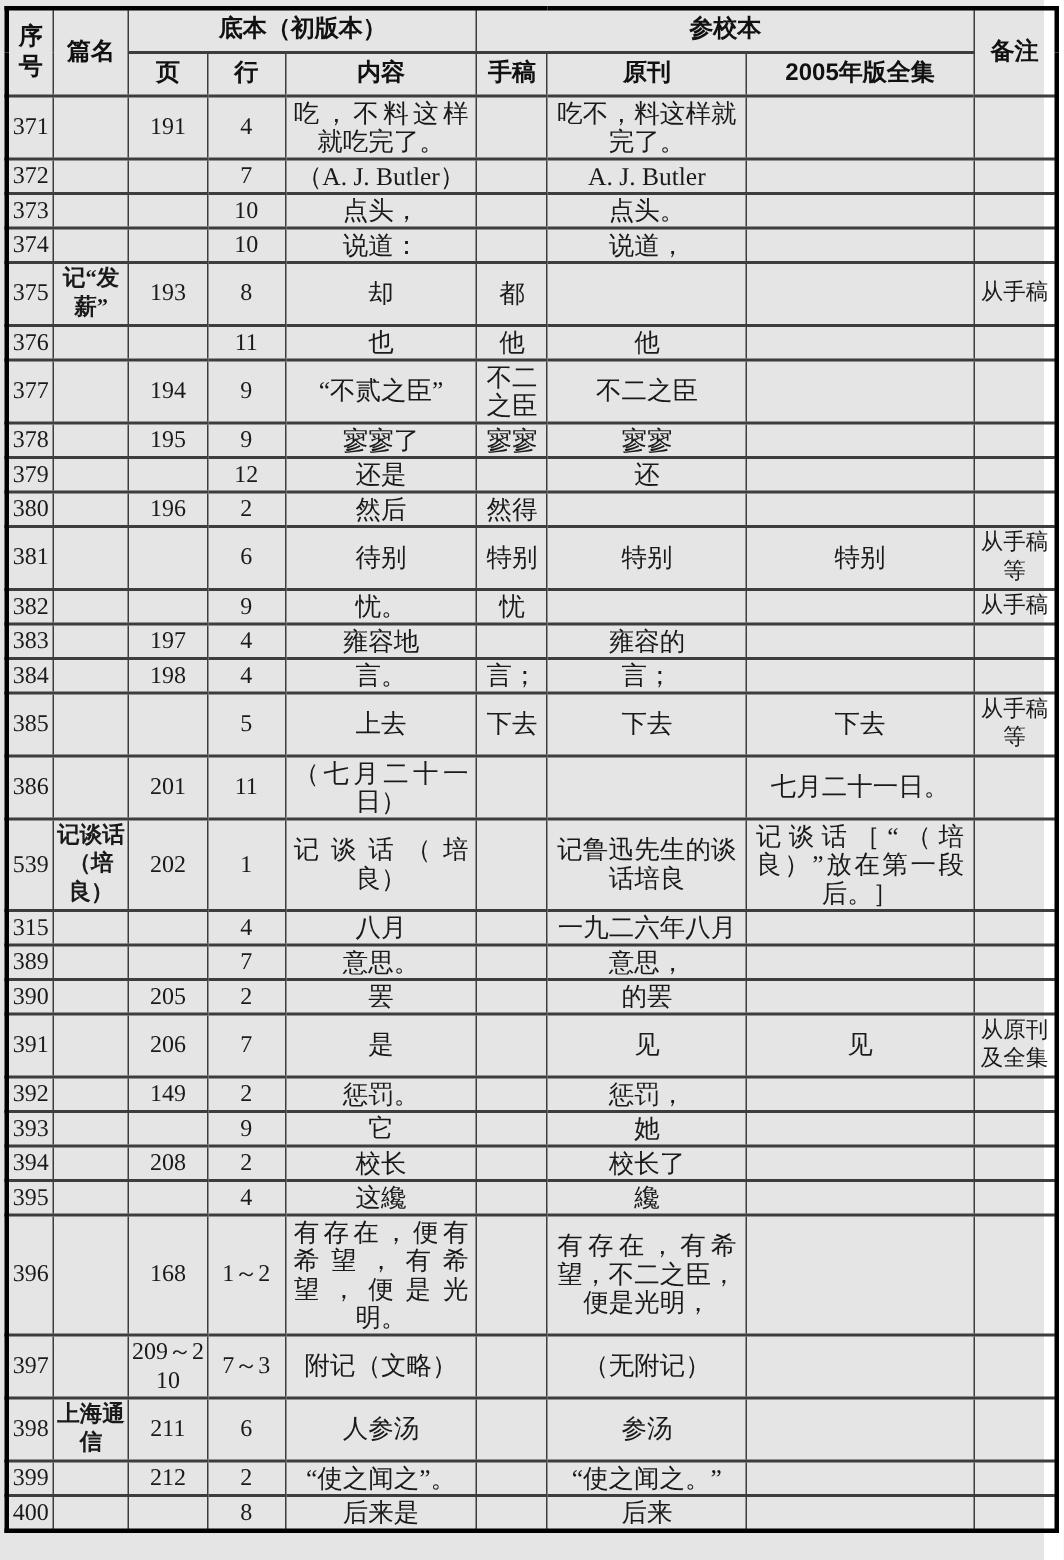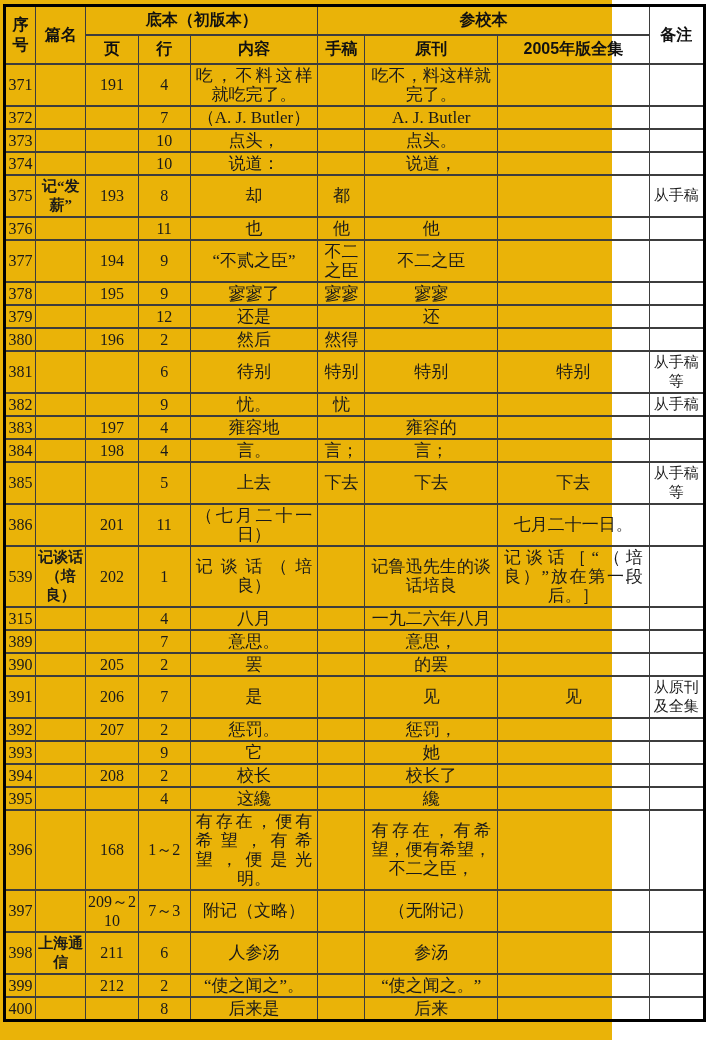--- a/index.html
+++ b/index.html
@@ -5,10 +5,10 @@
   html, body { margin: 0; padding: 0; background: #ffffff; }
   .page {
     box-sizing: border-box;
-    width: 612px;
+    width: 696px;
     min-height: 1040px;
     padding: 4px 3px;
-    background: #eab308;
+    background: #e5e5e5;
   }
   table.collation {
     border-collapse: collapse;

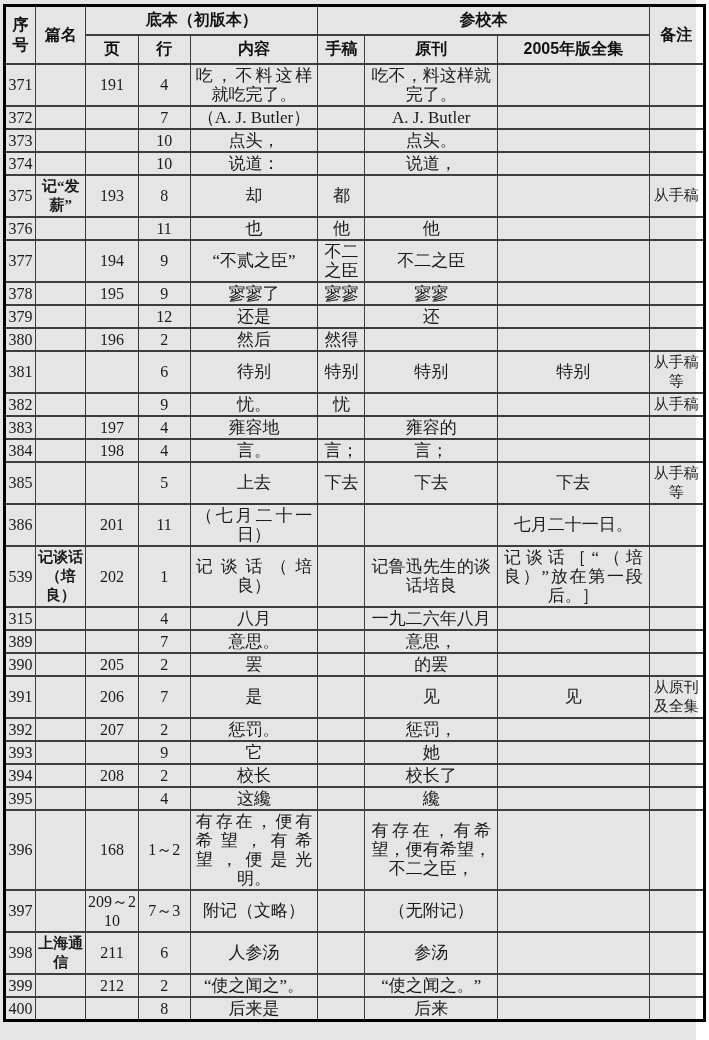--- a/index.html
+++ b/index.html
@@ -319,7 +319,7 @@
         <tr>
     <td class="c-no">392</td>
     <td class="c-title"></td>
-    <td class="c-page">207</td>
+    <td class="c-page">149</td>
     <td class="c-line">2</td>
     <td class="c-content">惩罚。</td>
     <td class="c-ms"></td>

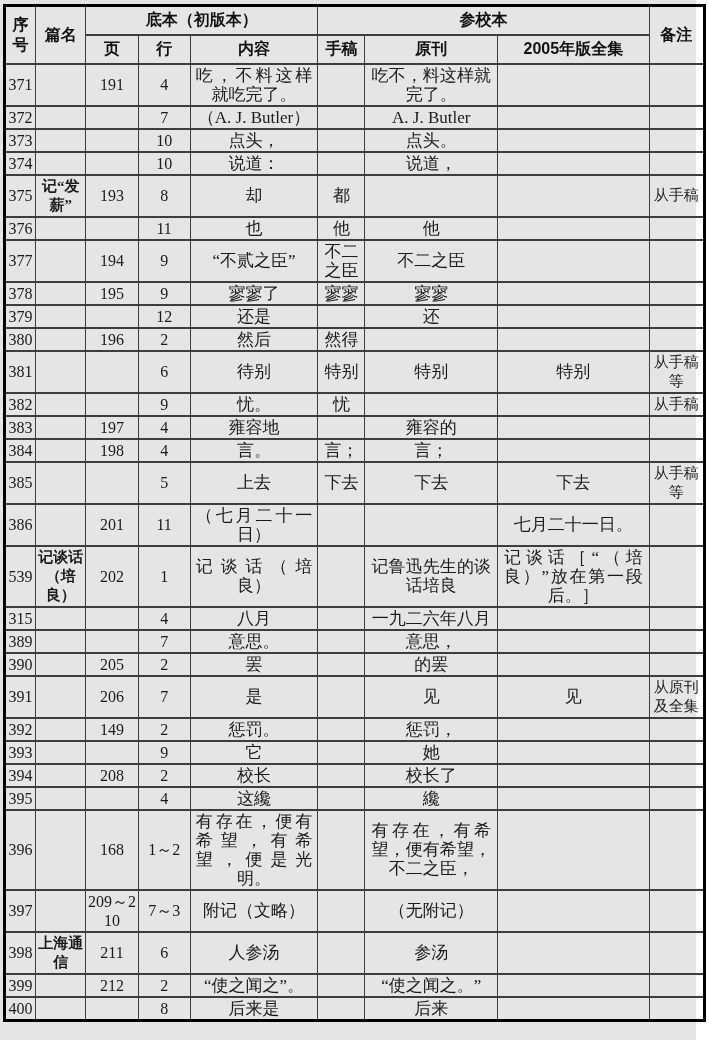--- a/index.html
+++ b/index.html
@@ -367,7 +367,7 @@
     <td class="c-line">1～2</td>
     <td class="c-content">有存在，便有希望，有希望，便是光明。</td>
     <td class="c-ms"></td>
-    <td class="c-orig">有存在，有希望，便有希望，不二之臣，</td>
+    <td class="c-orig">有存在，有希望，不二之臣，便是光明，</td>
     <td class="c-ed"></td>
     <td class="c-note"></td>
   </tr>

